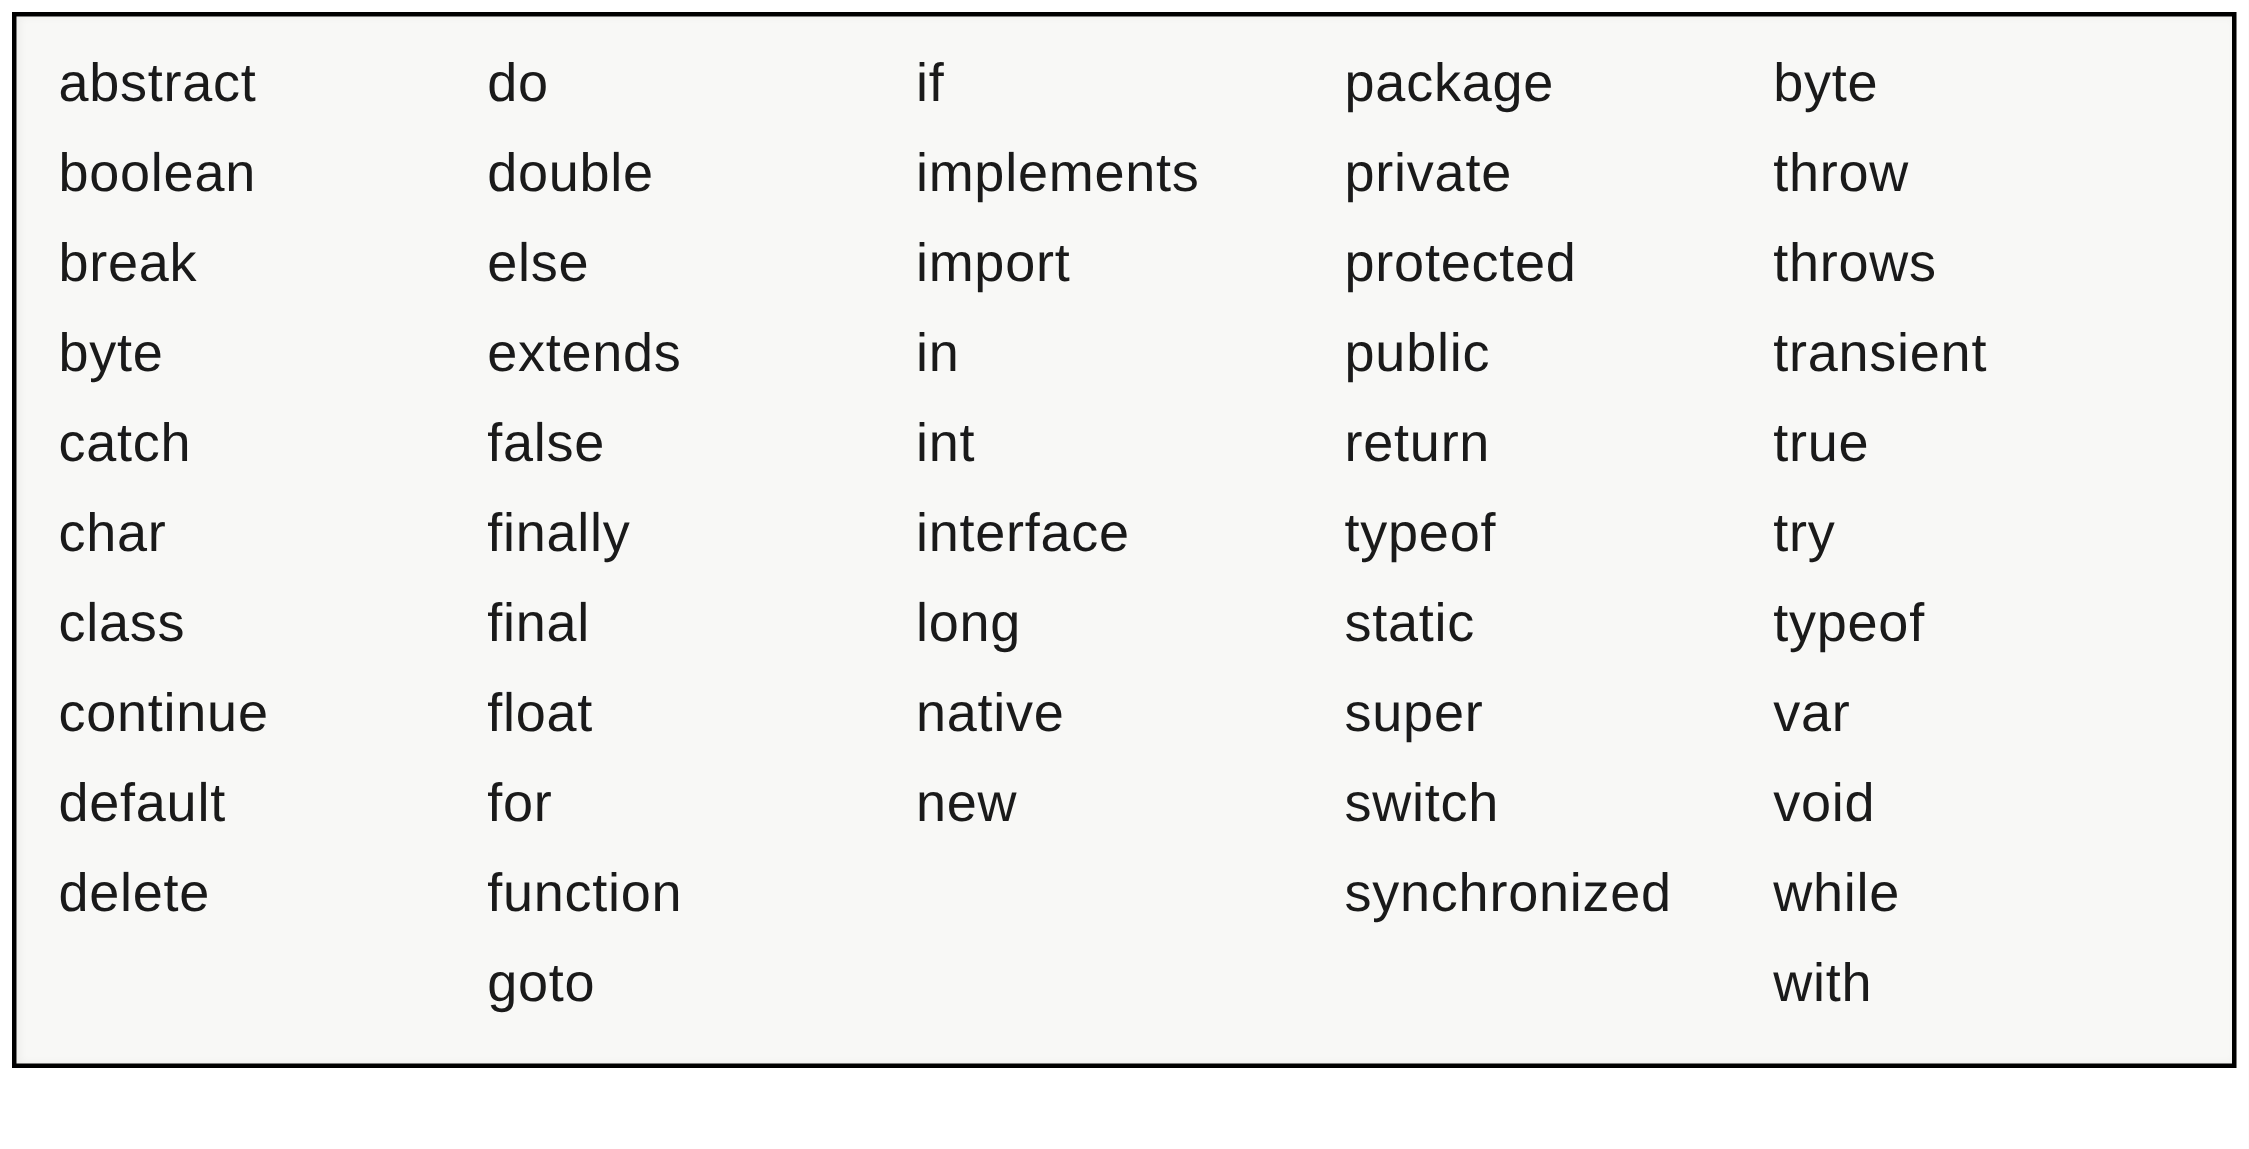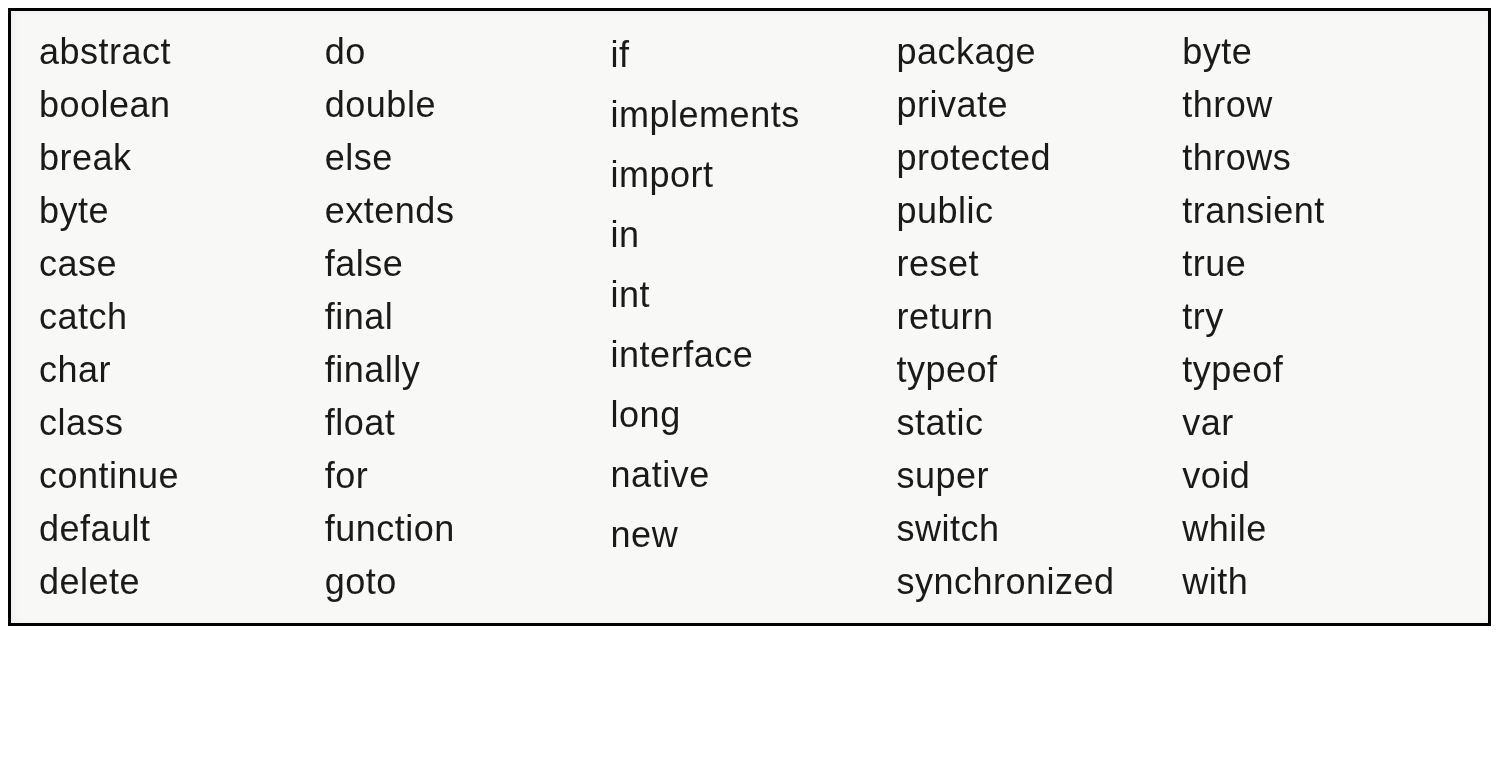--- a/index.html
+++ b/index.html
@@ -18,7 +18,7 @@
       display: flex;
       padding: 14px 20px 14px 28px;
       width: 1483px;
-      height: 618px;
+      height: 704px;
       box-shadow: inset 2px 0 6px rgba(0,0,0,0.05);
     }
     .column {

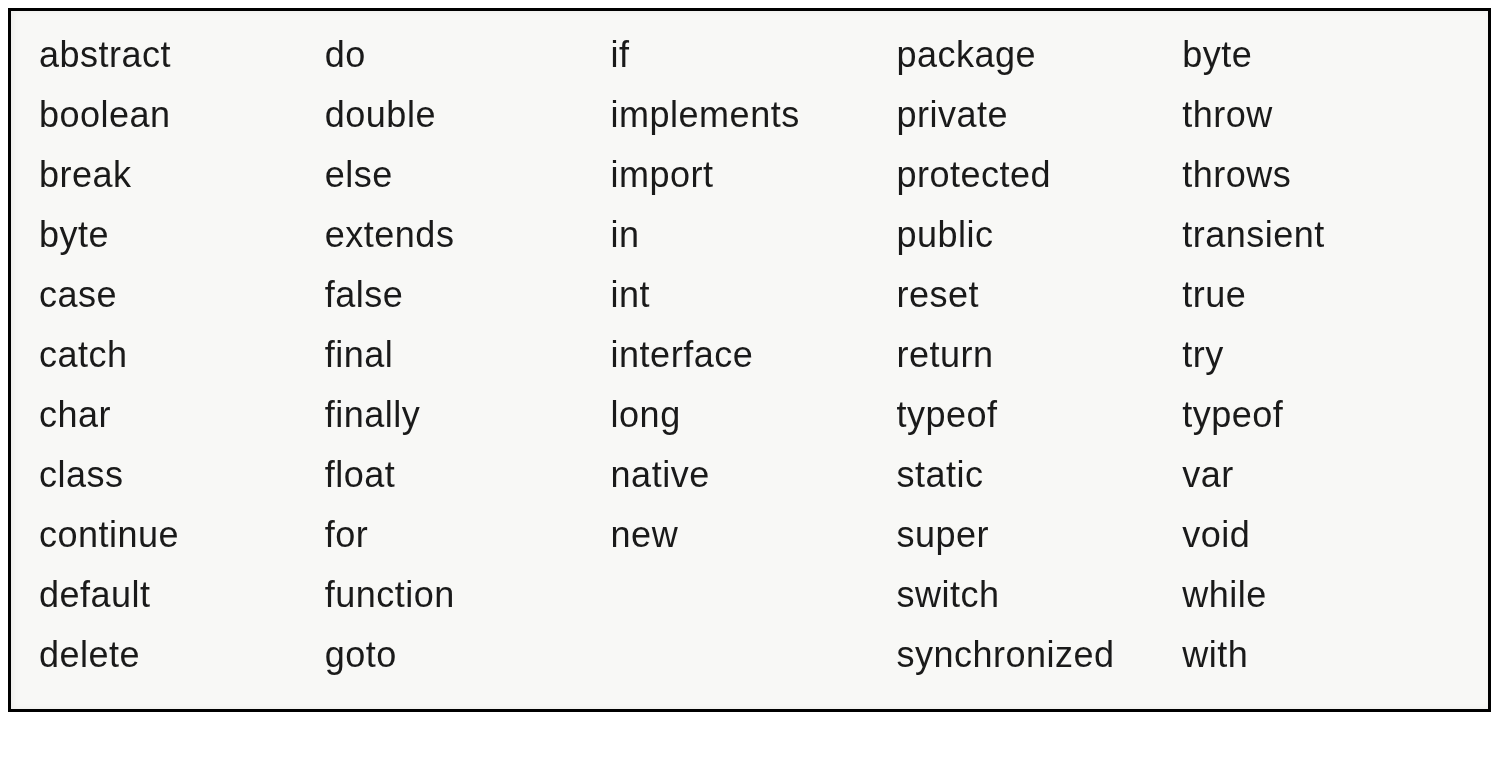--- a/index.html
+++ b/index.html
@@ -46,7 +46,6 @@
     <div class="cell">boolean</div>
     <div class="cell">break</div>
     <div class="cell">byte</div>
-    <div class="cell">case</div>
     <div class="cell">catch</div>
     <div class="cell">char</div>
     <div class="cell">class</div>

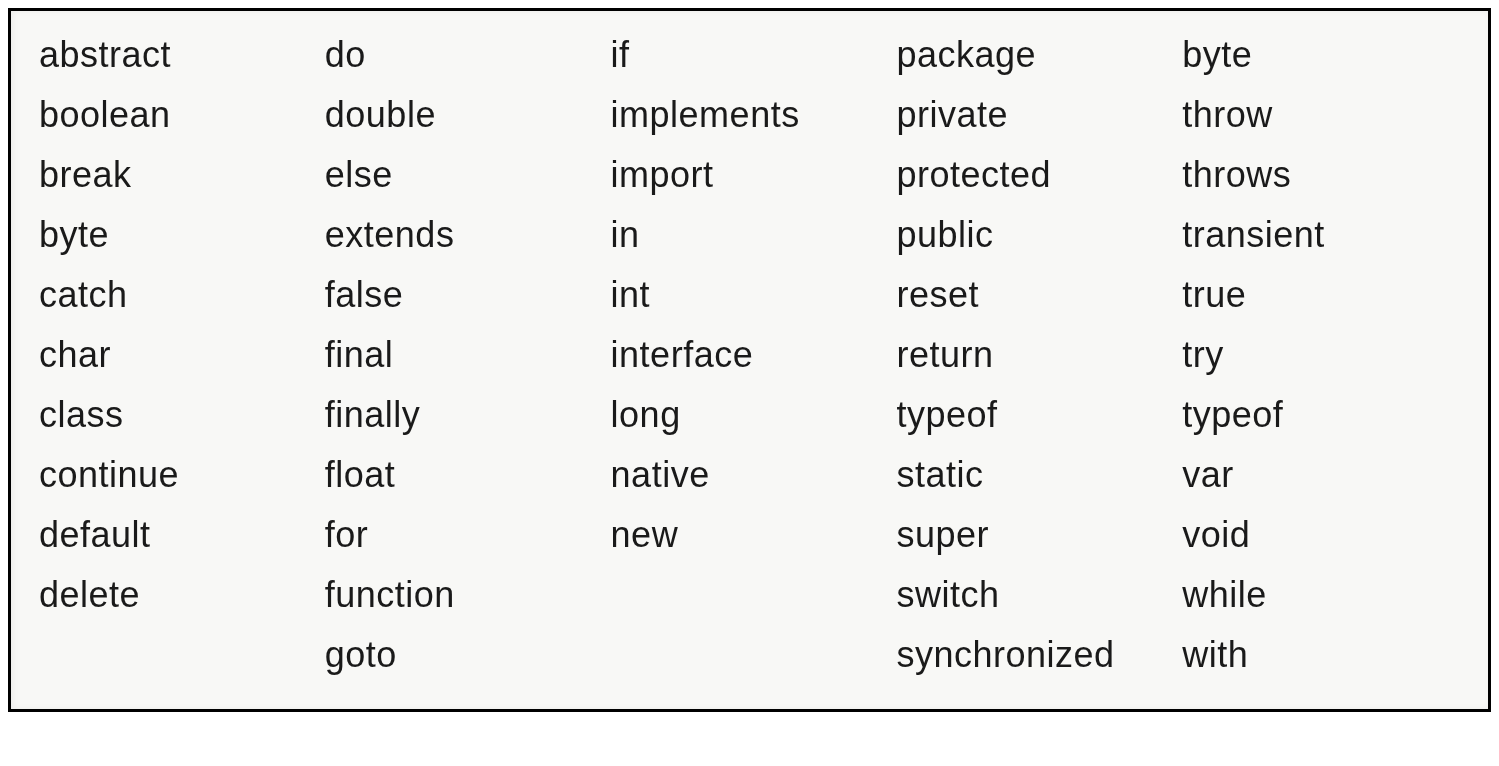--- a/index.html
+++ b/index.html
@@ -82,7 +82,6 @@
     <div class="cell">private</div>
     <div class="cell">protected</div>
     <div class="cell">public</div>
-    <div class="cell">reset</div>
     <div class="cell">return</div>
     <div class="cell">typeof</div>
     <div class="cell">static</div>

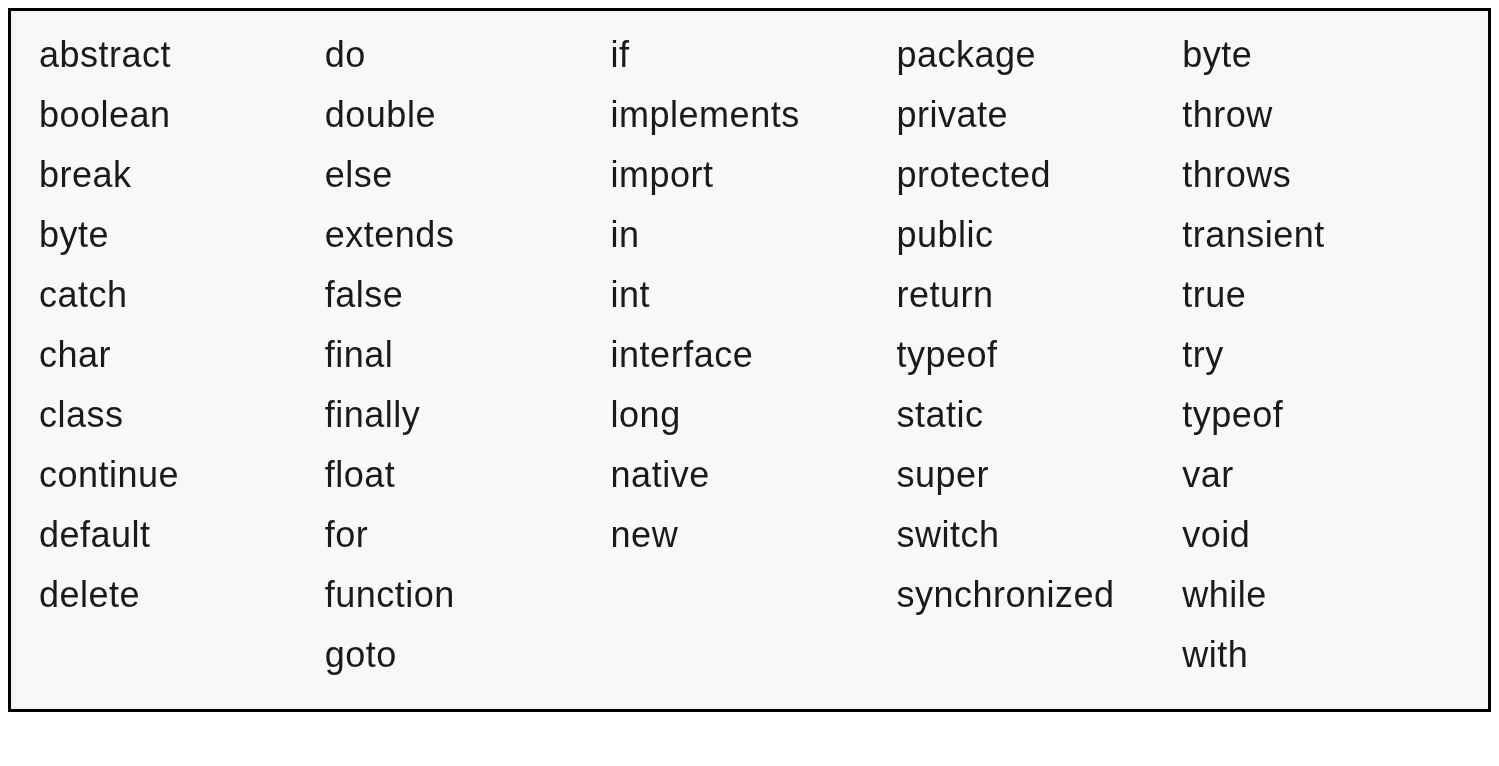--- a/index.html
+++ b/index.html
@@ -59,8 +59,8 @@
     <div class="cell">else</div>
     <div class="cell">extends</div>
     <div class="cell">false</div>
+    <div class="cell">finally</div>
     <div class="cell">final</div>
-    <div class="cell">finally</div>
     <div class="cell">float</div>
     <div class="cell">for</div>
     <div class="cell">function</div>

